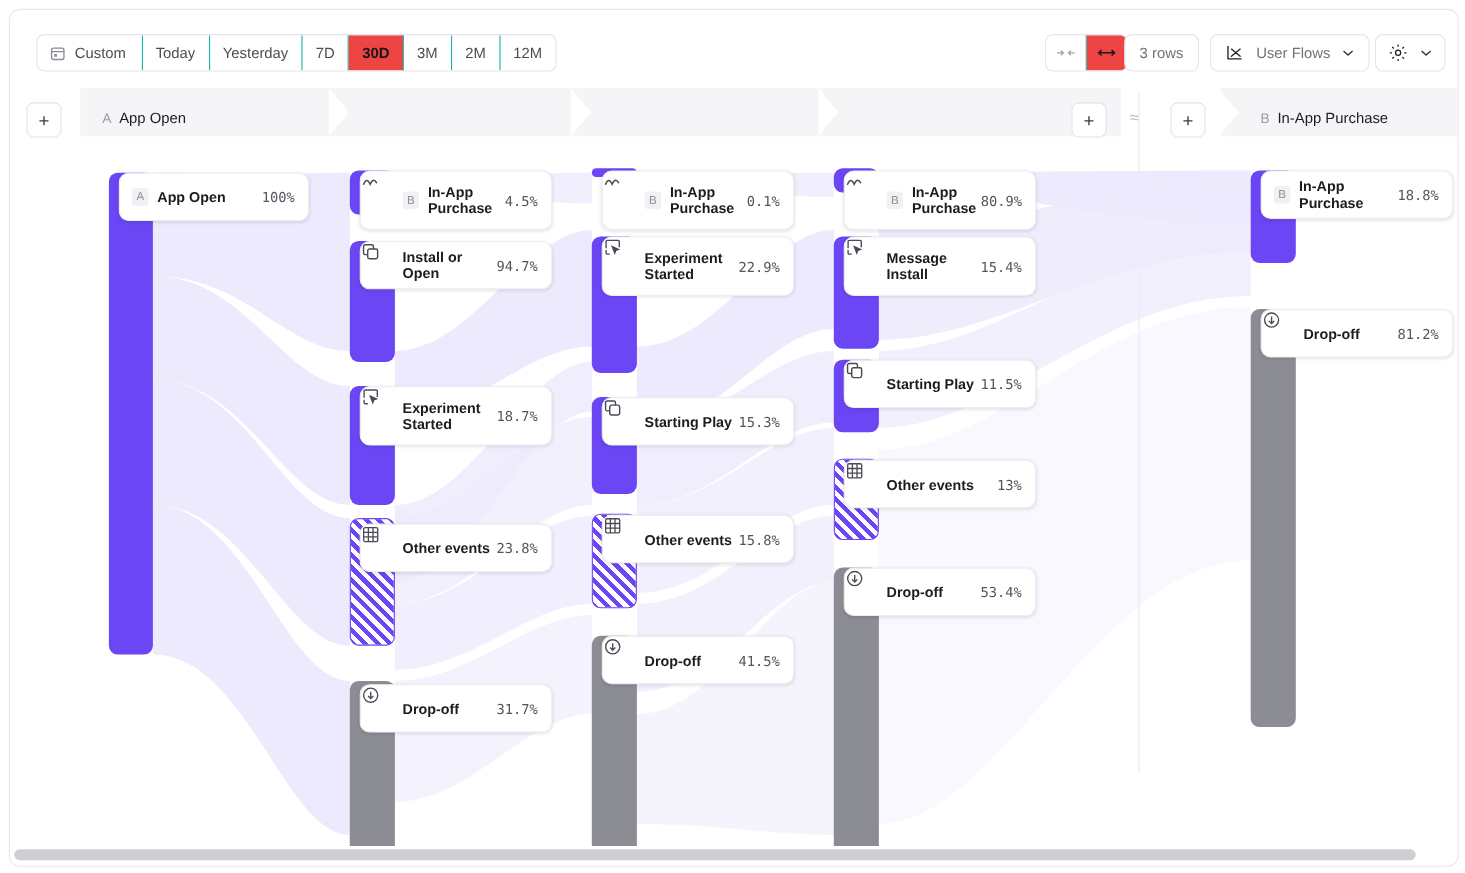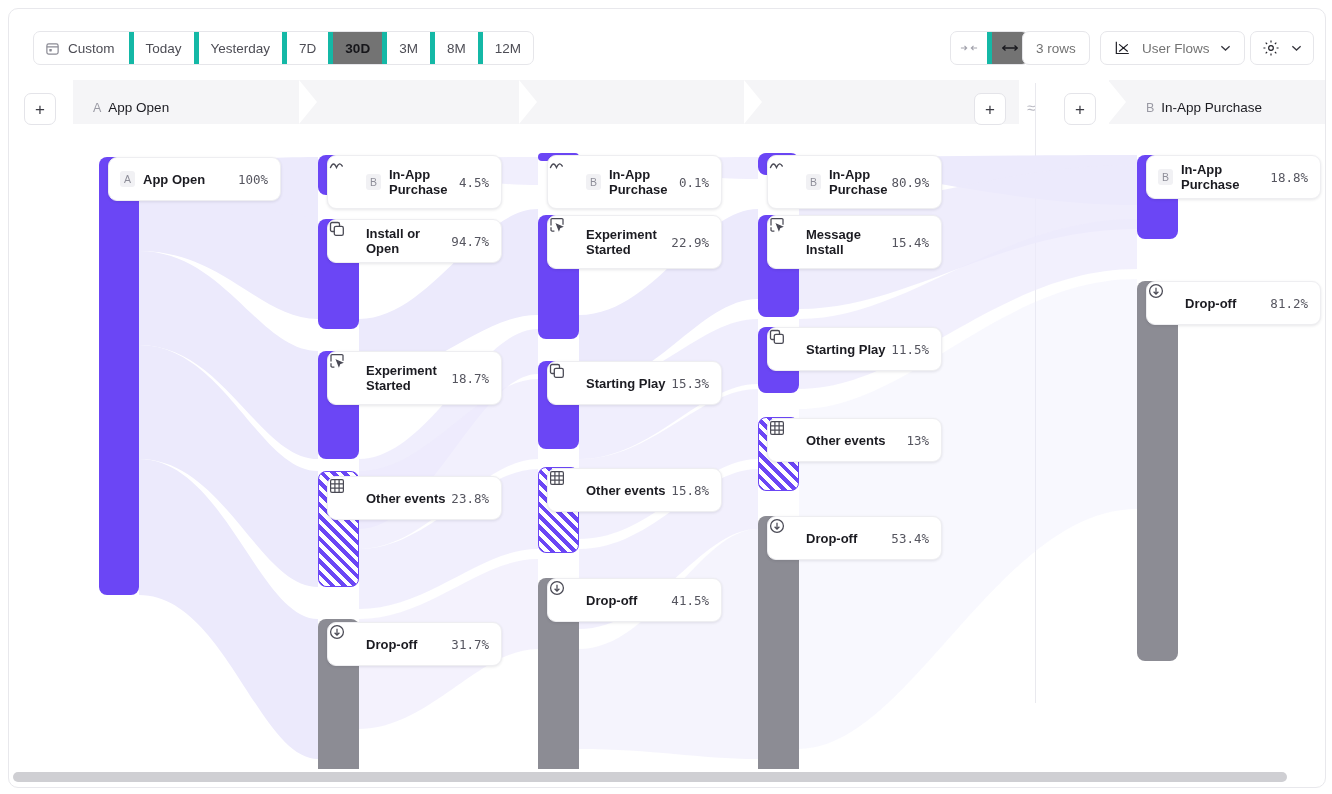--- a/index.html
+++ b/index.html
@@ -24,7 +24,7 @@
   .seg > div{
     display:flex;align-items:center;justify-content:center;
     padding:0 12px;font-size:13.5px;color:#4d4d55;
-    border-right:5px solid #14b8a6;cursor:pointer;white-space:nowrap;
+    border-right:1px solid #14b8a6;cursor:pointer;white-space:nowrap;
   }
   .seg > div:last-child{border-right:none;}
   .seg > div.active{background:#737373;color:#16161a;font-weight:bold;}

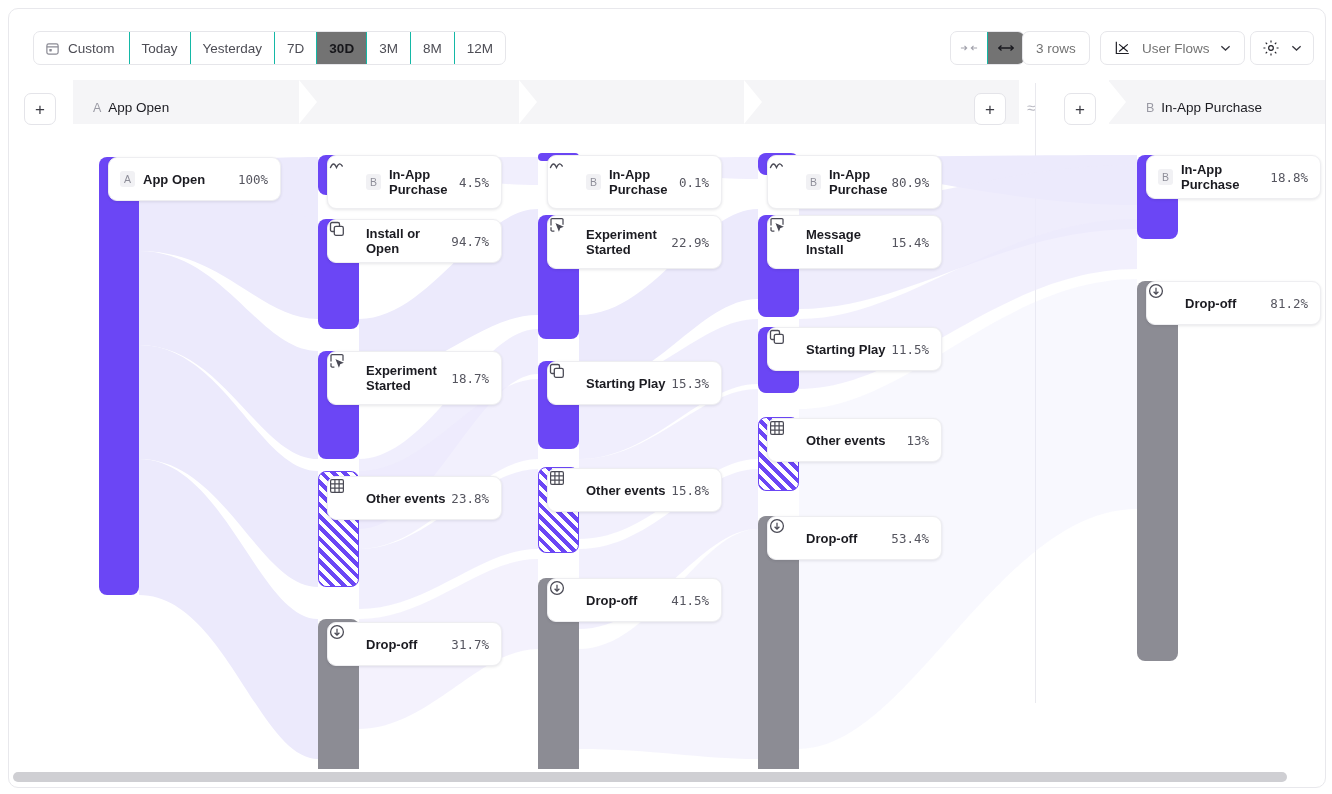--- a/index.html
+++ b/index.html
@@ -27,7 +27,7 @@
     border-right:1px solid #14b8a6;cursor:pointer;white-space:nowrap;
   }
   .seg > div:last-child{border-right:none;}
-  .seg > div.active{background:#737373;color:#16161a;font-weight:bold;}
+  .seg > div.active{background:#ef4444;color:#16161a;font-weight:bold;}
   .seg .withicon{gap:8px;padding-left:11px;padding-right:14px;}
 
   .btn{

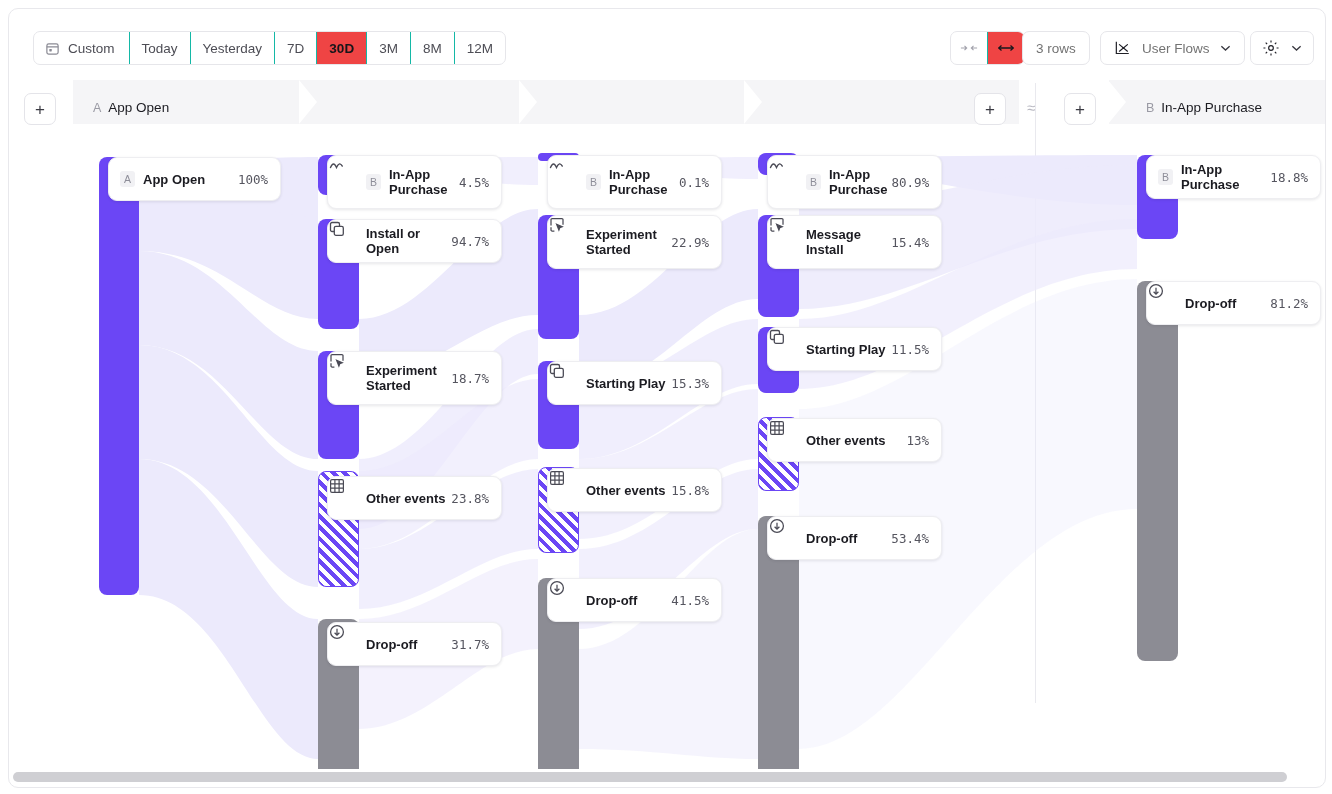--- a/index.html
+++ b/index.html
@@ -124,7 +124,7 @@
       <div>7D</div>
       <div class="active">30D</div>
       <div>3M</div>
-      <div>8M</div>
+      <div>2M</div>
       <div>12M</div>
     </div>
 

